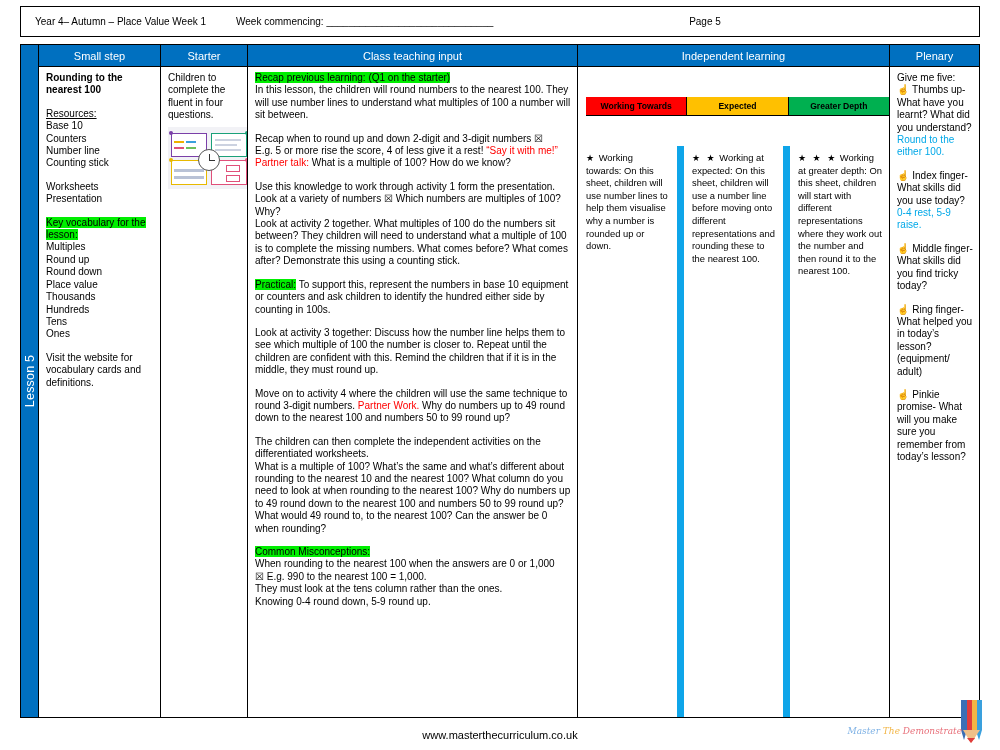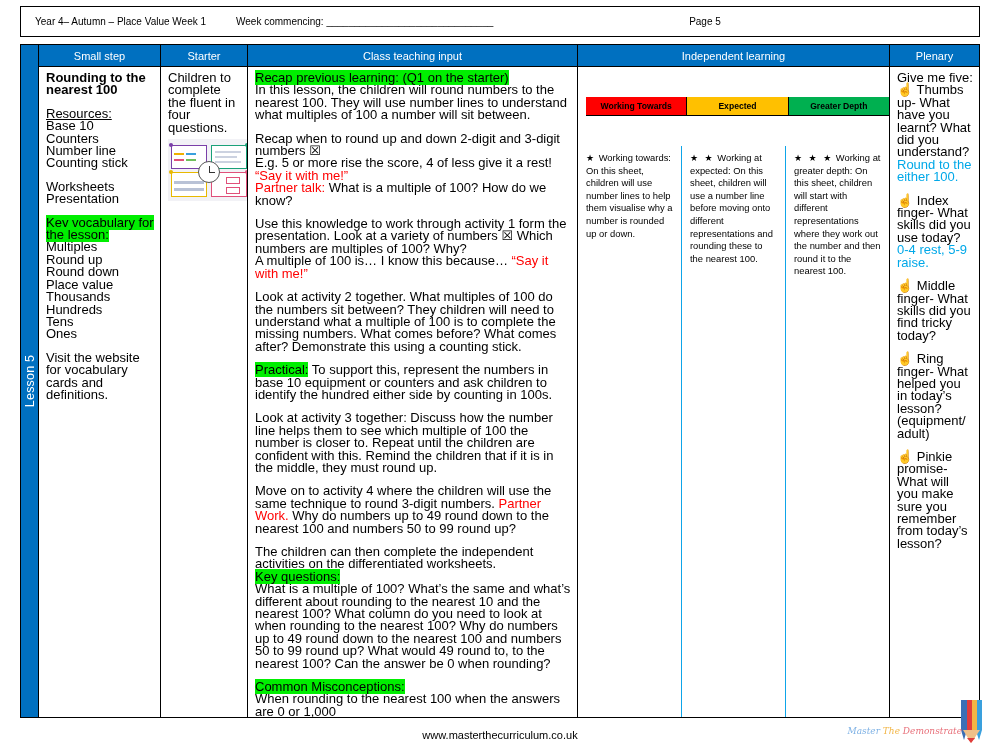--- a/index.html
+++ b/index.html
@@ -91,7 +91,7 @@
   .col-body {
     flex: 1;
     padding: 5px 6px 4px 7px;
-    font-size: 13px;
+    font-size: 10px;
     line-height: 12.4px;
     overflow: hidden;
   }

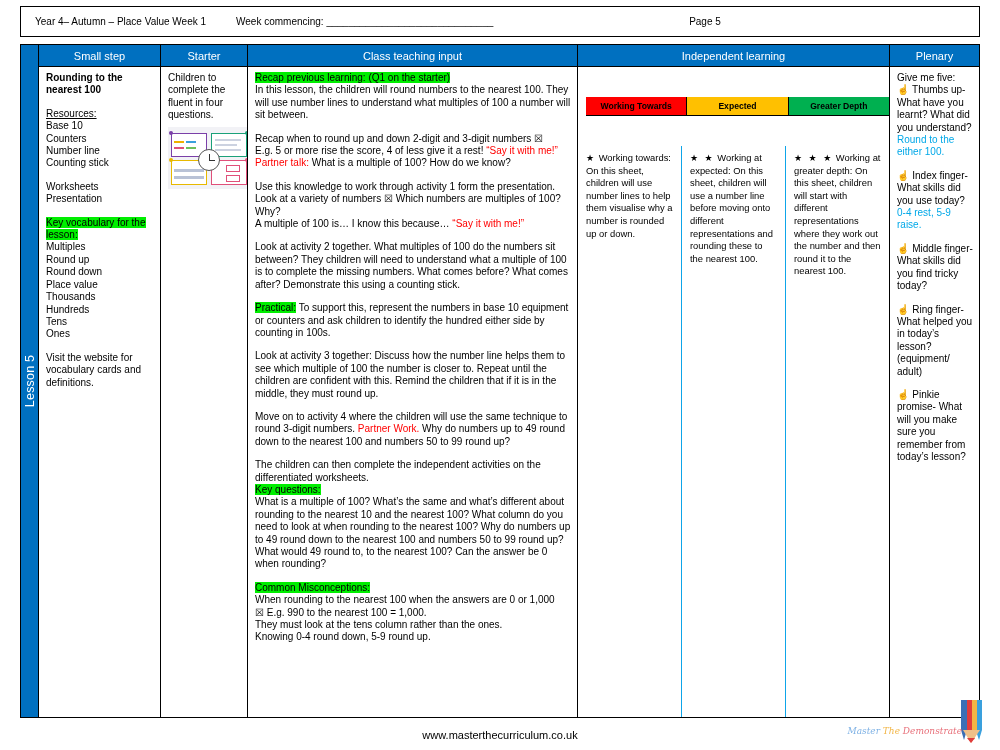--- a/index.html
+++ b/index.html
@@ -112,7 +112,7 @@
   .indep-sub-bodies { display: flex; flex: 1; }
   .sub-body {
     flex: 1 1 0;
-    border-right: 1px solid #0ea5e9;
+    border-right: 7px solid #0ea5e9;
     padding: 6px 7px 4px 8px;
     font-size: 9.4px;
     line-height: 12.6px;

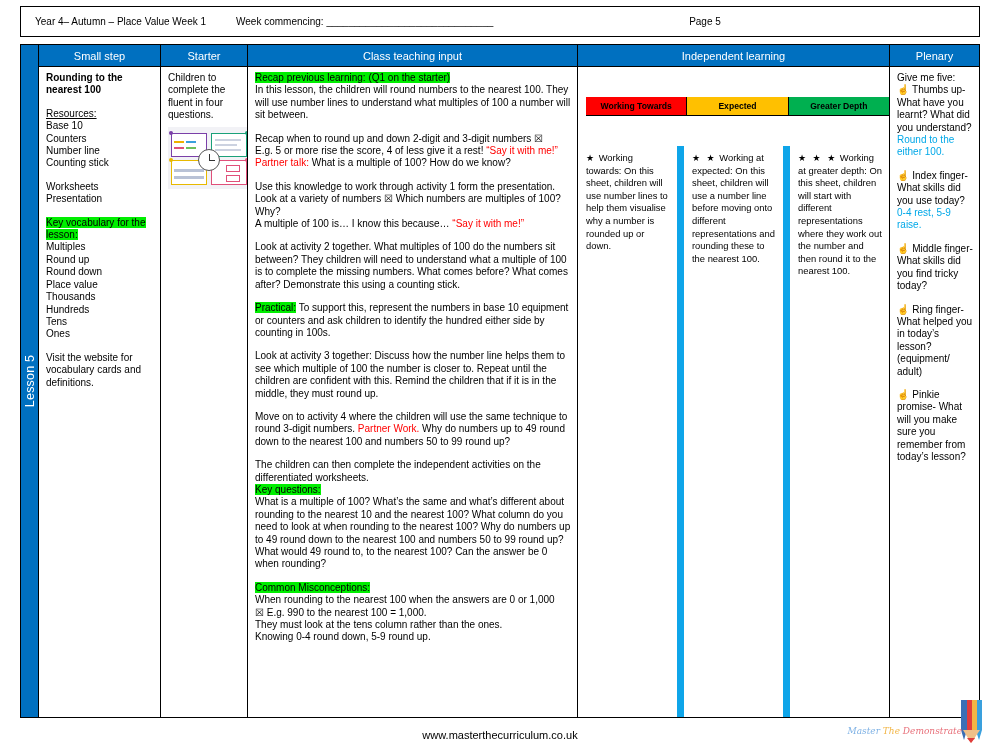--- a/index.html
+++ b/index.html
@@ -274,7 +274,6 @@
           <div class="para"><span class="red">Partner talk:</span><span> What is a multiple of 100? How do we know?</span></div>
 
           <div class="nb">Use this knowledge to work through activity 1 form the presentation. Look at a variety of numbers ☒ Which numbers are multiples of 100? Why?</div>
-          <div class="para"><span>A multiple of 100 is… I know this because…  </span><span class="red">“Say it with me!”</span></div>
 
           <div class="para">Look at activity 2 together. What multiples of 100 do the numbers sit between? They children will need to understand what a multiple of 100 is to complete the missing numbers. What comes before? What comes after? Demonstrate this using a counting stick.</div>
 

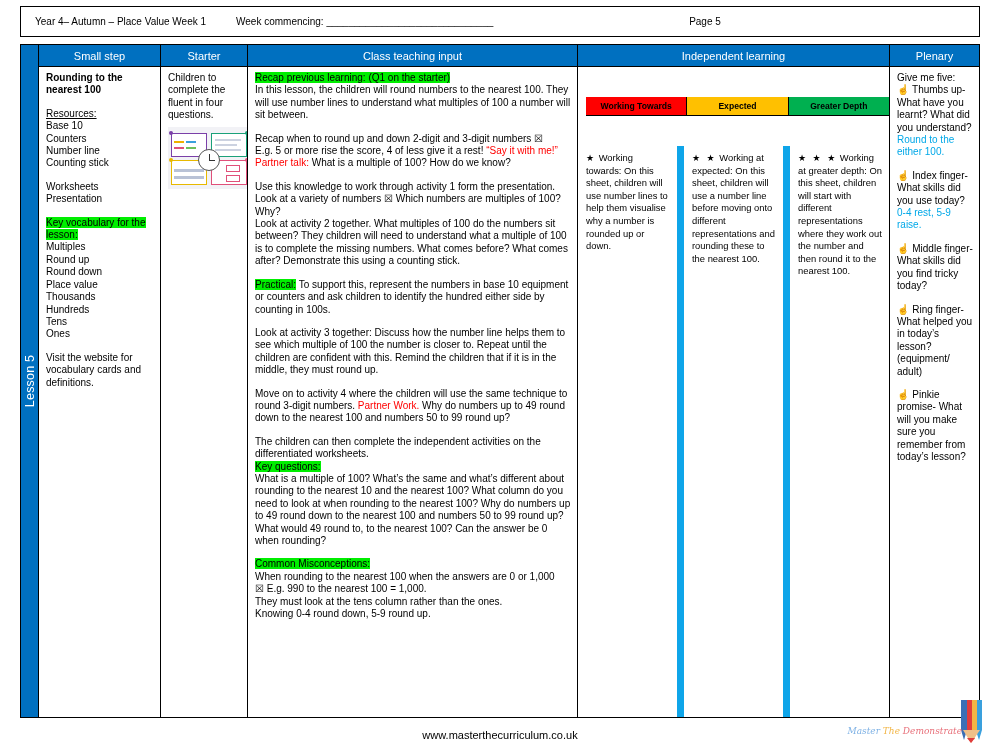--- a/index.html
+++ b/index.html
@@ -284,7 +284,6 @@
           <div class="para"><span>Move on to activity 4 where the children will use the same technique to round 3-digit numbers. </span><span class="red">Partner Work.</span><span> Why do numbers up to 49 round down to the nearest 100  and numbers 50 to 99 round up?</span></div>
 
           <div class="nb">The children can then complete the independent activities on the differentiated worksheets.</div>
-          <div class="nb"><span class="hl">Key questions:</span></div>
           <div class="para">What is a multiple of 100? What’s the same and what’s different about rounding to the nearest 10 and the nearest 100? What column do you need to look at when rounding to the nearest 100? Why do numbers up to 49 round down to the nearest 100 and numbers 50 to 99 round up? What would 49 round to, to the nearest 100? Can the answer be 0 when rounding?</div>
 
           <div class="nb"><span class="hl">Common Misconceptions:</span></div>

